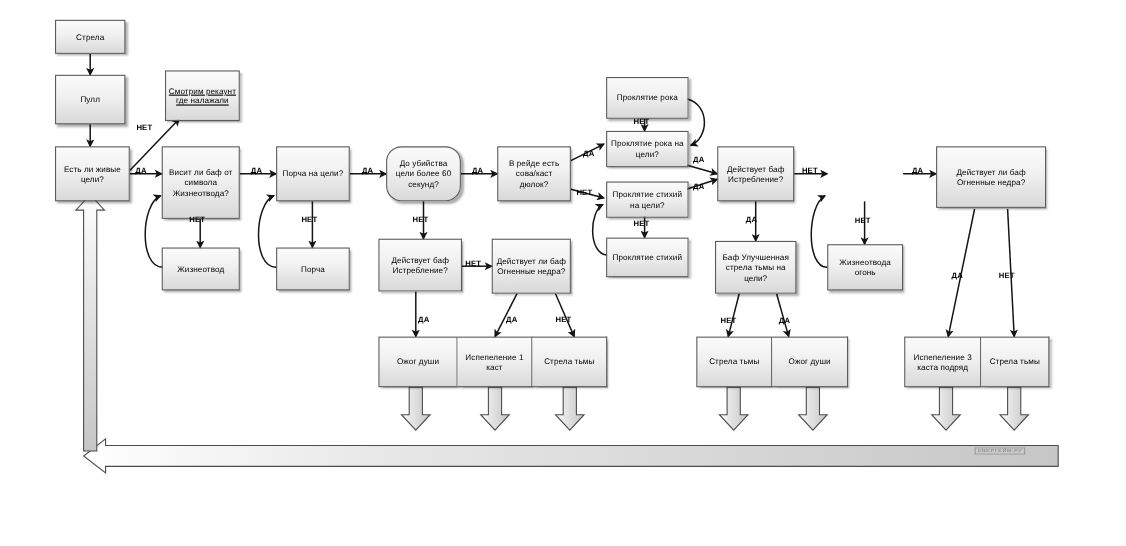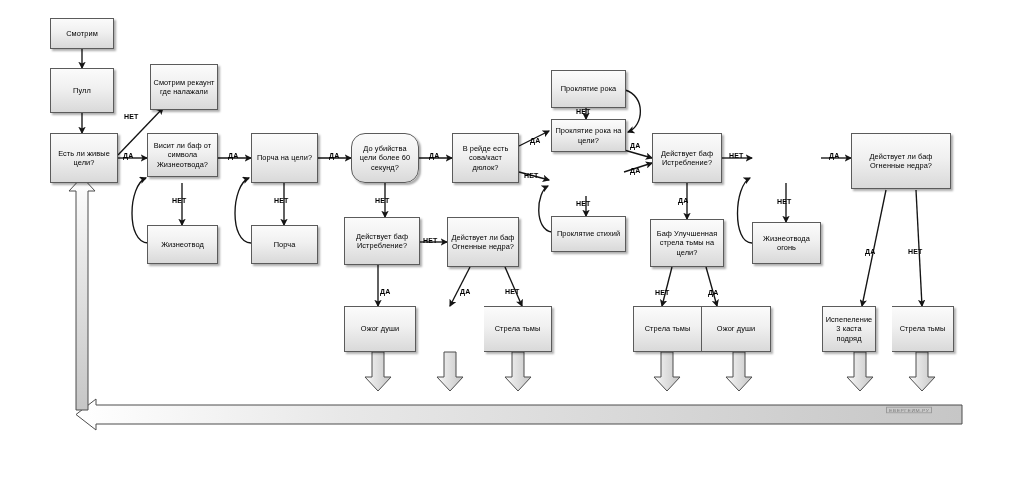--- a/index.html
+++ b/index.html
@@ -189,7 +189,7 @@
   </svg>
 
   <div class="node" style="left:50px;top:18px;width:64px;height:31px;">
-    <span>Смотрим</span>
+    <span>Стрела</span>
   </div>
 
   <div class="node" style="left:50px;top:68px;width:64px;height:45px;">

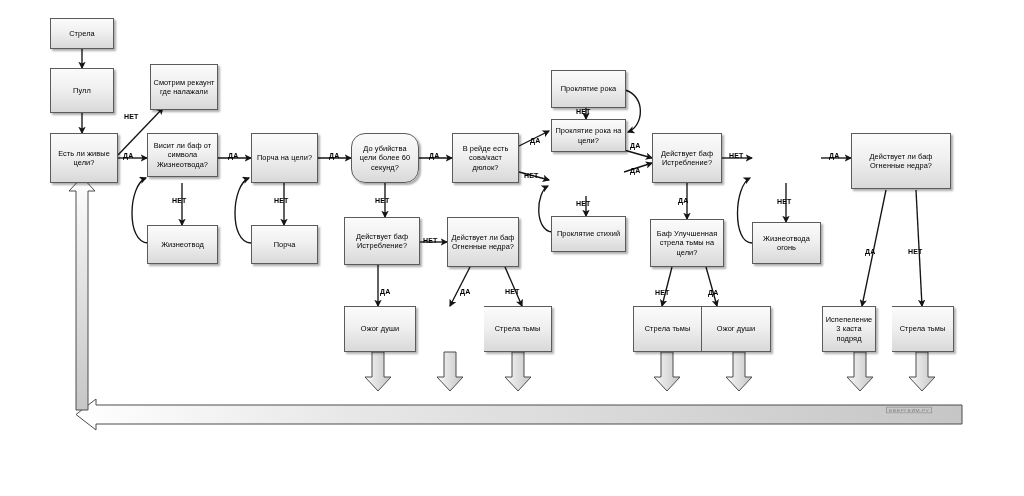--- a/index.html
+++ b/index.html
@@ -200,7 +200,7 @@
     <span>Есть ли живые цели?</span>
   </div>
 
-  <div class="node" style="left:150px;top:64px;width:68px;height:46px;">
+  <div class="node" style="left:150px;top:64px;width:68px;height:46px;text-decoration:underline;">
     <span>Смотрим рекаунт где налажали</span>
   </div>
 

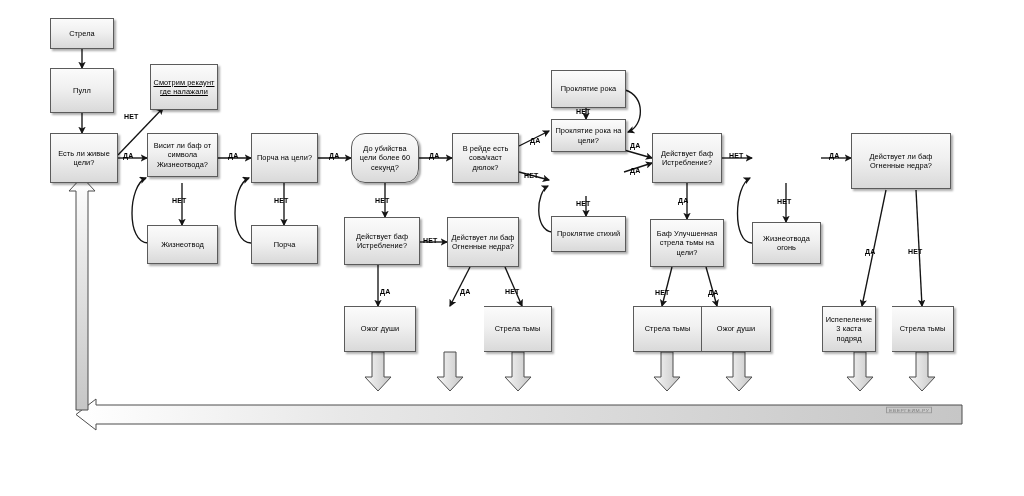--- a/index.html
+++ b/index.html
@@ -204,7 +204,7 @@
     <span>Смотрим рекаунт где налажали</span>
   </div>
 
-  <div class="node" style="left:147px;top:133px;width:71px;height:44px;">
+  <div class="node" style="left:147px;top:133px;width:71px;height:66px;">
     <span>Висит ли баф от символа Жизнеотвода?</span>
   </div>
 

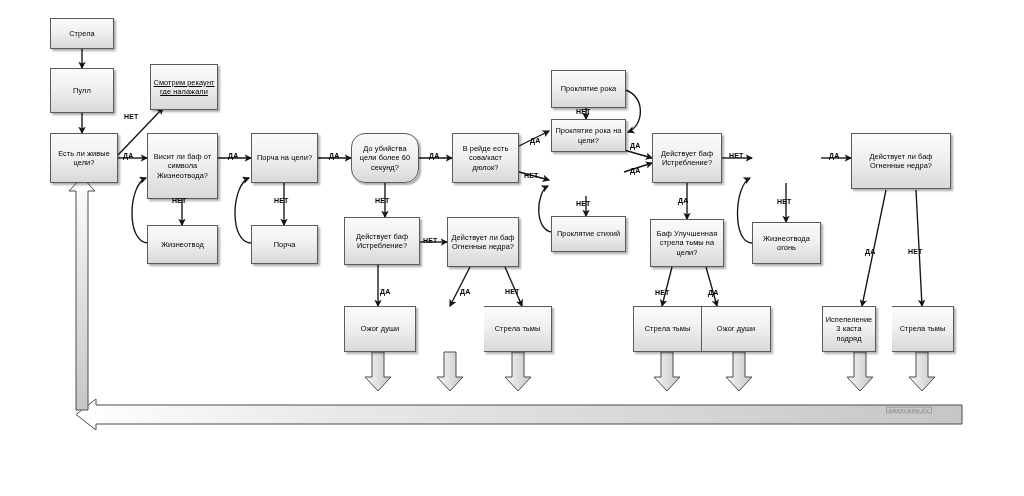--- a/index.html
+++ b/index.html
@@ -244,6 +244,9 @@
     <span>Проклятие рока на цели?</span>
   </div>
 
+  <div class="node" style="left:551px;top:165px;width:75px;height:33px;">
+    <span>Проклятие стихий на цели?</span>
+  </div>
 
   <div class="node" style="left:551px;top:216px;width:75px;height:36px;">
     <span>Проклятие стихий</span>

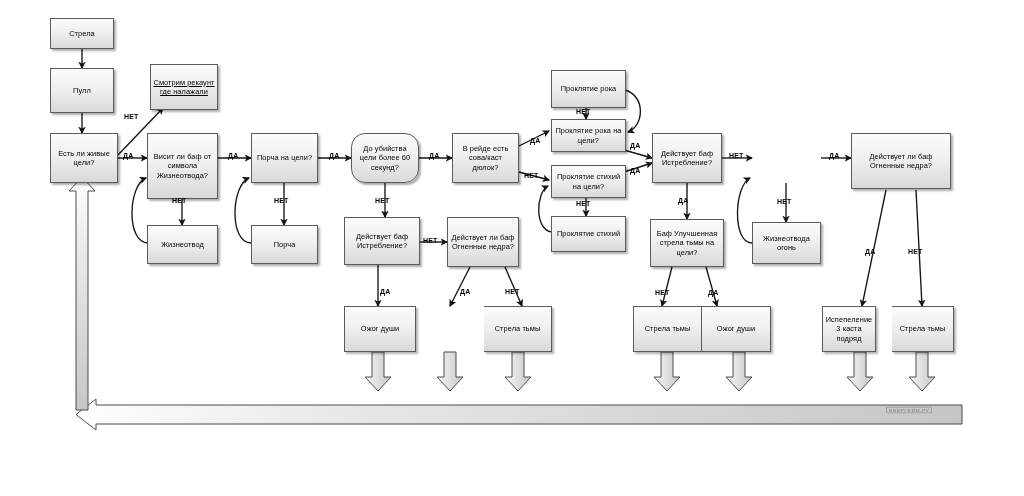--- a/index.html
+++ b/index.html
@@ -271,6 +271,9 @@
 
   <div class="node act" style="left:344px;top:306px;width:72px;height:46px;">
     <span>Ожог души</span>
+  </div>
+  <div class="node act act-mid" style="left:416px;top:306px;width:68px;height:46px;">
+    <span>Испепеление 1 каст</span>
   </div>
   <div class="node act act-mid" style="left:484px;top:306px;width:68px;height:46px;">
     <span>Стрела тьмы</span>

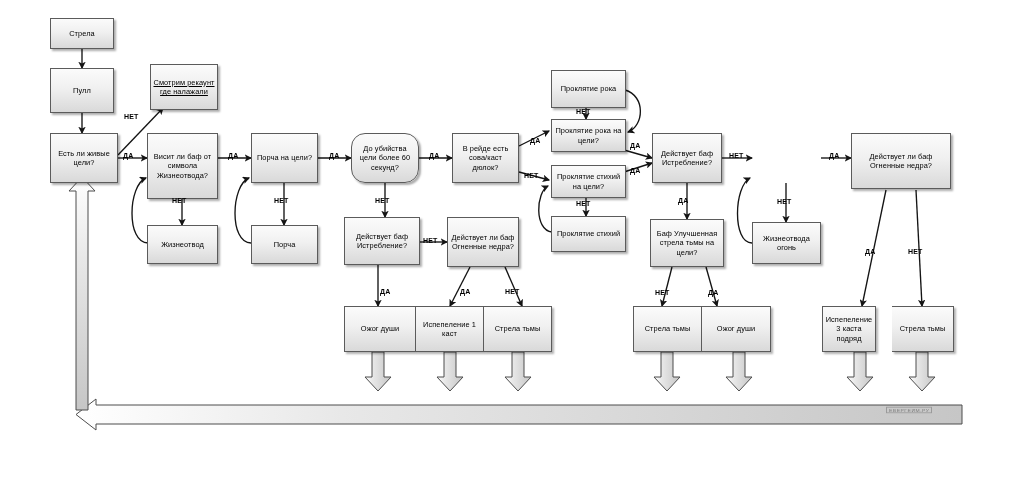--- a/index.html
+++ b/index.html
@@ -286,7 +286,7 @@
     <span>Ожог души</span>
   </div>
 
-  <div class="node act" style="left:822px;top:306px;width:54px;height:46px;">
+  <div class="node act" style="left:822px;top:306px;width:70px;height:46px;">
     <span>Испепеление 3 каста подряд</span>
   </div>
   <div class="node act act-mid" style="left:892px;top:306px;width:62px;height:46px;">

